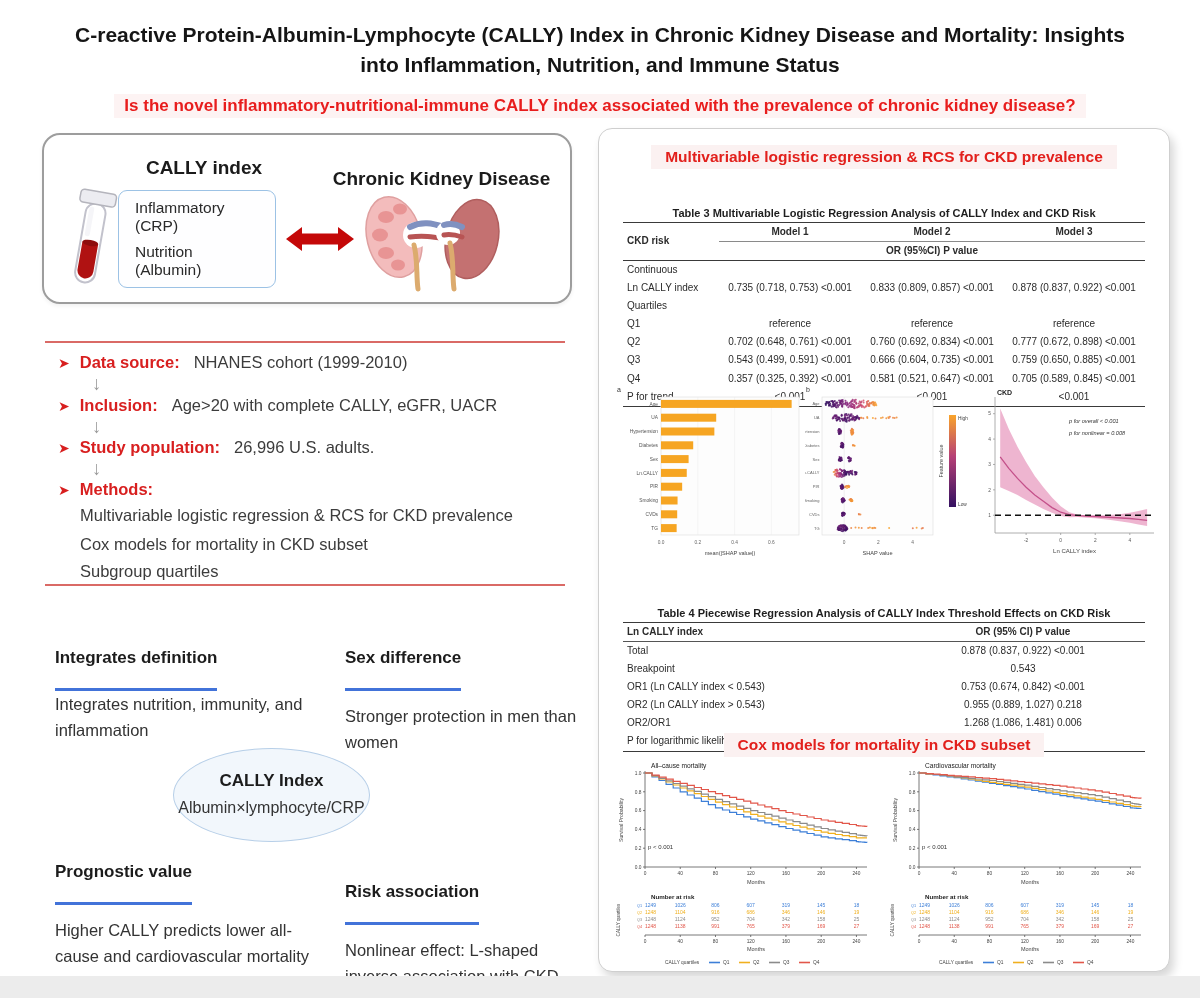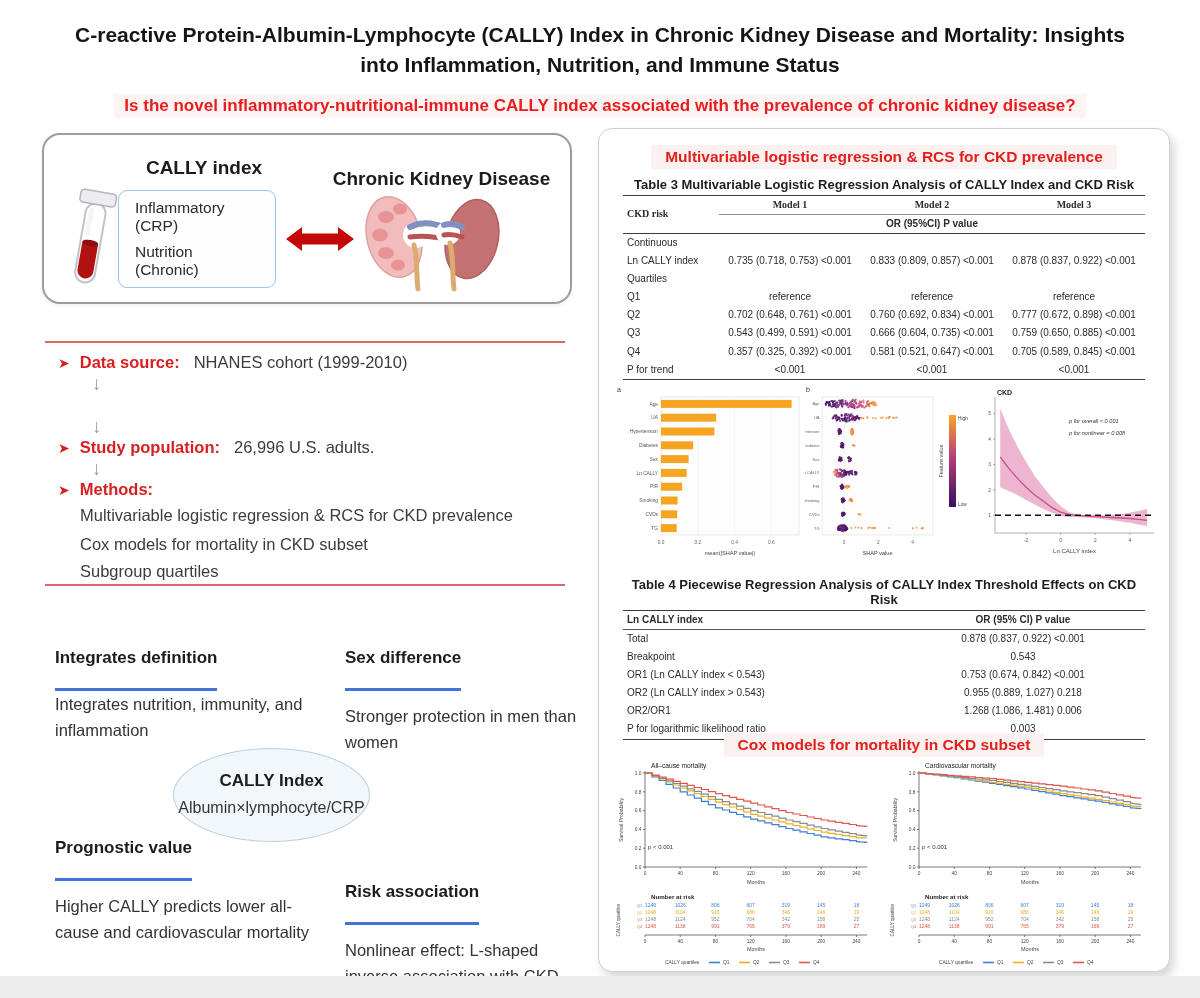--- a/index.html
+++ b/index.html
@@ -27,7 +27,7 @@
   .right-card{top:128px;left:598px;width:570px;height:842px;border:1px solid #cfcfcf;border-radius:14px;background:#fff;box-shadow:4px 6px 10px rgba(0,0,0,0.16);}
   .rc-head{left:0;width:100%;text-align:center;}
   .rc-head span{display:inline-block;background:#fbf1f1;color:#e2201c;font-weight:bold;font-size:15.5px;padding:3px 14px;}
-  .tbl-title{font-size:13px;font-weight:bold;color:#1e1e1e;text-align:center;margin-bottom:3px;}
+  .tbl-title{font-size:11px;font-weight:bold;color:#1e1e1e;text-align:center;margin-bottom:3px;margin-top:30px;}
   table.sci{border-collapse:collapse;width:100%;font-size:10px;color:#2b2b2b;}
   table.sci th,table.sci td{padding:2.8px 4px;font-weight:normal;line-height:1.25;}
   table.sci .b{font-weight:bold;}

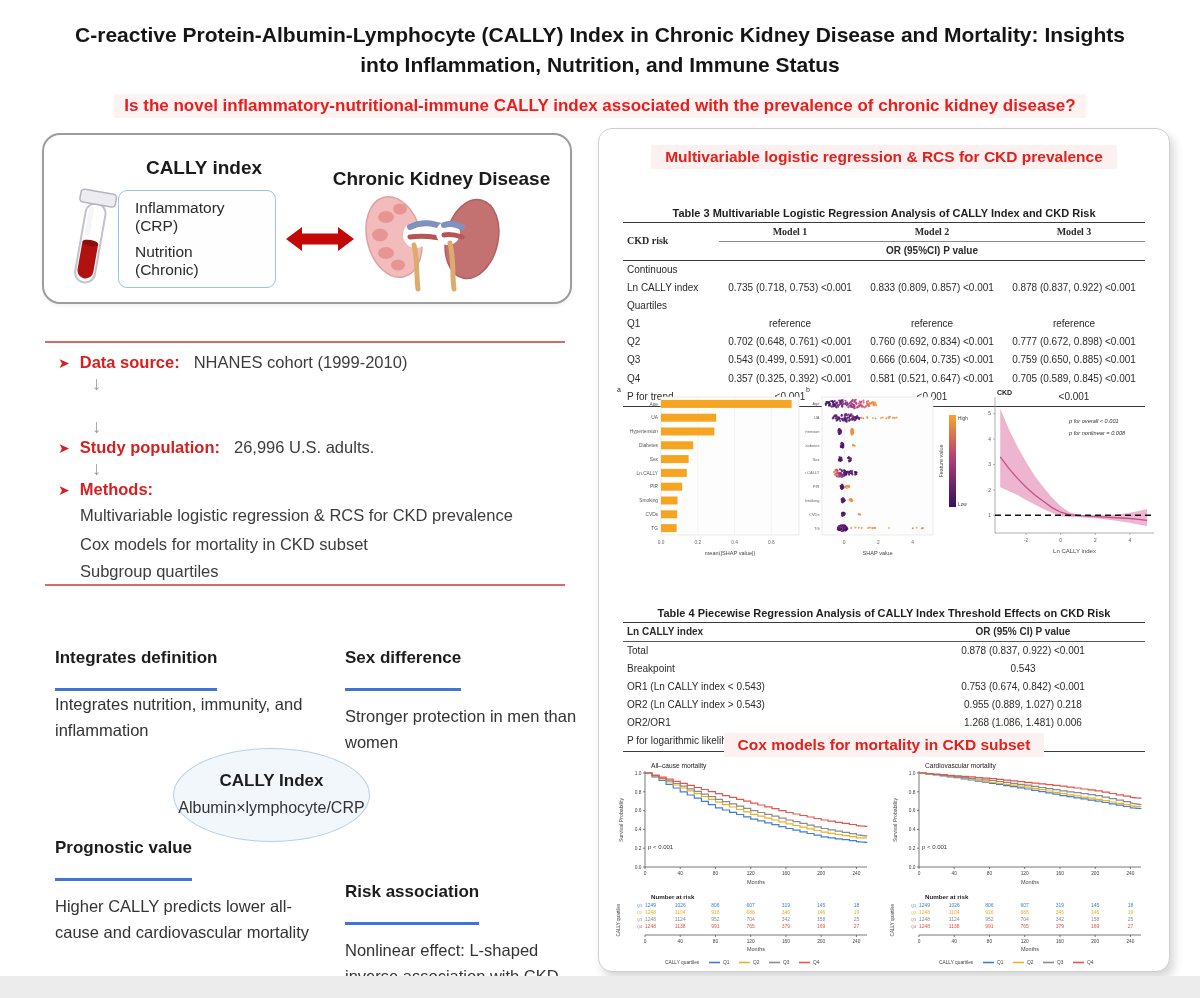--- a/index.html
+++ b/index.html
@@ -33,7 +33,7 @@
   table.sci .b{font-weight:bold;}
   table.sci .c{text-align:center;}
   table.sci .l{text-align:left;}
-  .t3 thead tr.m th{border-bottom:1px solid #8a8a8a;font-family:Liberation Serif, serif;}
+  .t3 thead tr.m th{border-bottom:1px solid #8a8a8a;}
   .t3{border-top:1.6px solid #3a3a3a;border-bottom:1.6px solid #3a3a3a;}
   .t3 thead tr.s th{border-bottom:1.3px solid #3a3a3a;}
   .t4{border-top:1.6px solid #3a3a3a;border-bottom:1.6px solid #3a3a3a;}

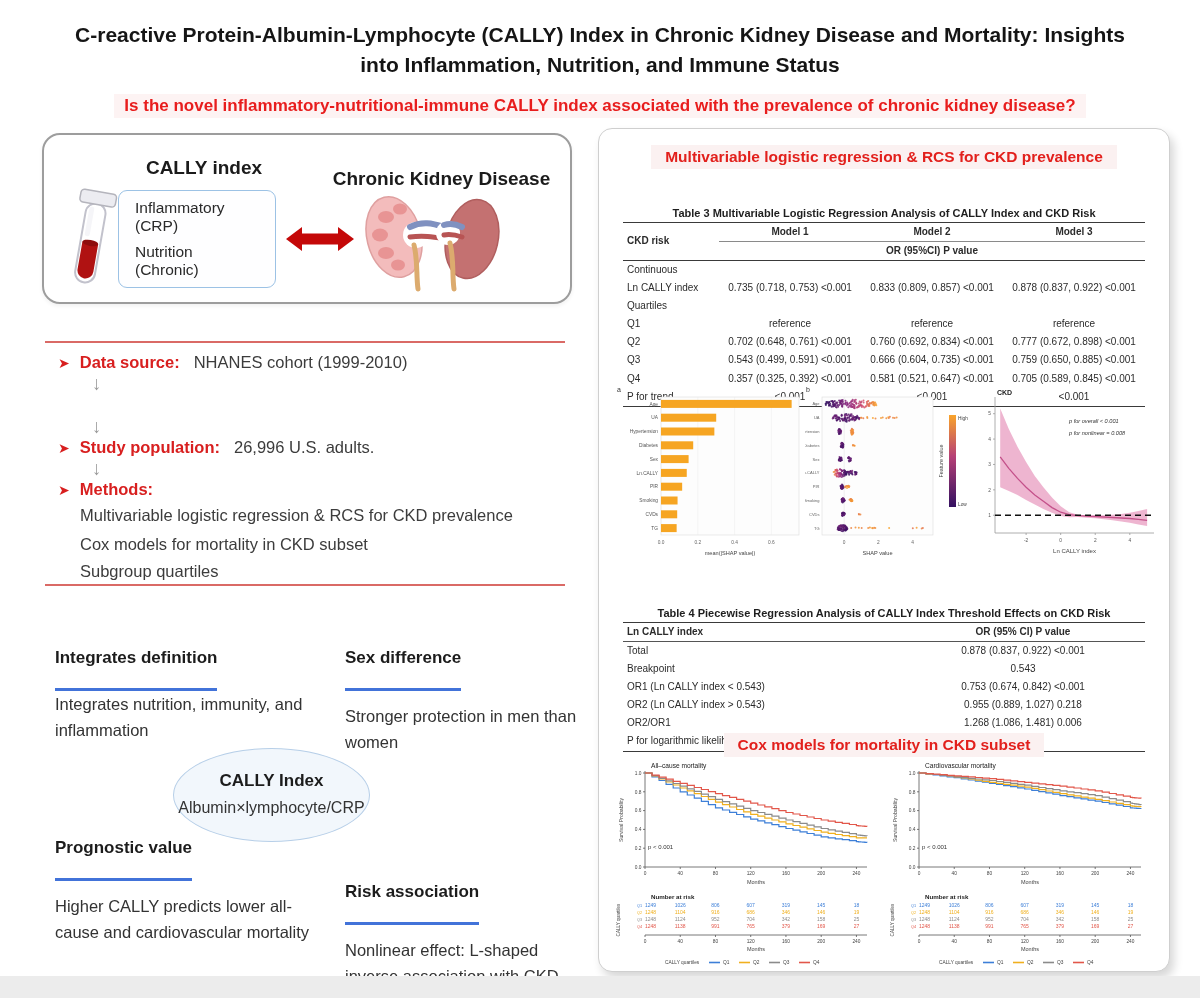--- a/index.html
+++ b/index.html
@@ -69,7 +69,7 @@
 
     <div class="abs comp-box">
       <div>Inflammatory (CRP)</div>
-      <div>Nutrition (Chronic)</div>
+      <div>Nutrition (Albumin)</div>
     </div>
 
     <svg class="abs" style="top:90px;left:240px;" width="72" height="28" viewBox="0 0 72 28">

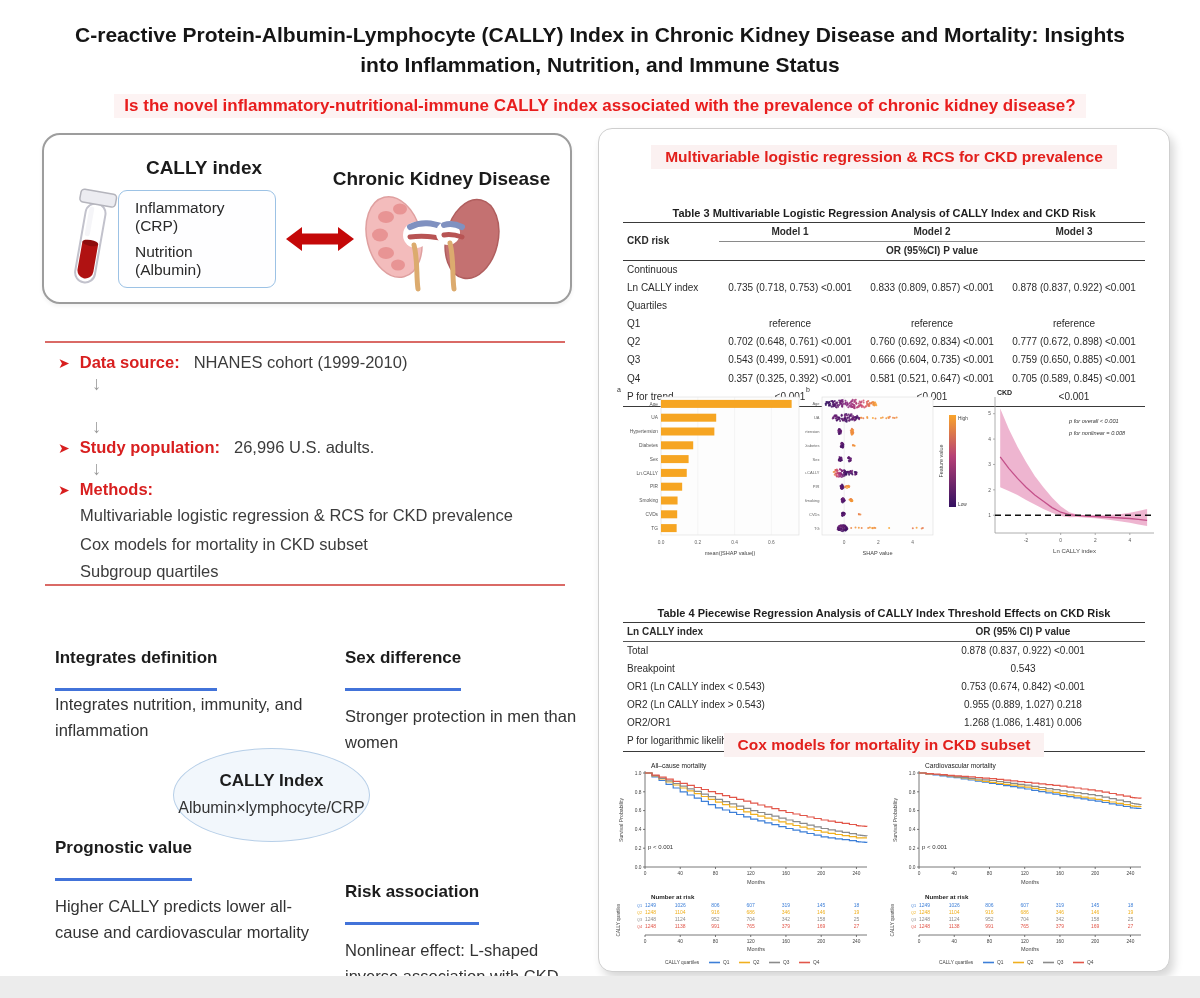--- a/index.html
+++ b/index.html
@@ -105,6 +105,9 @@
     <span class="bullet">➤</span><span class="flabel">Data source:</span><span>NHANES cohort (1999-2010)</span>
   </div>
   <div class="abs flow-arrow" style="top:374px;">↓</div>
+  <div class="abs flow-row" style="top:396px;">
+    <span class="bullet">➤</span><span class="flabel">Inclusion:</span><span>Age&gt;20 with complete CALLY, eGFR, UACR</span>
+  </div>
   <div class="abs flow-arrow" style="top:417px;">↓</div>
   <div class="abs flow-row" style="top:438px;">
     <span class="bullet">➤</span><span class="flabel">Study population:</span><span>26,996 U.S. adults.</span>

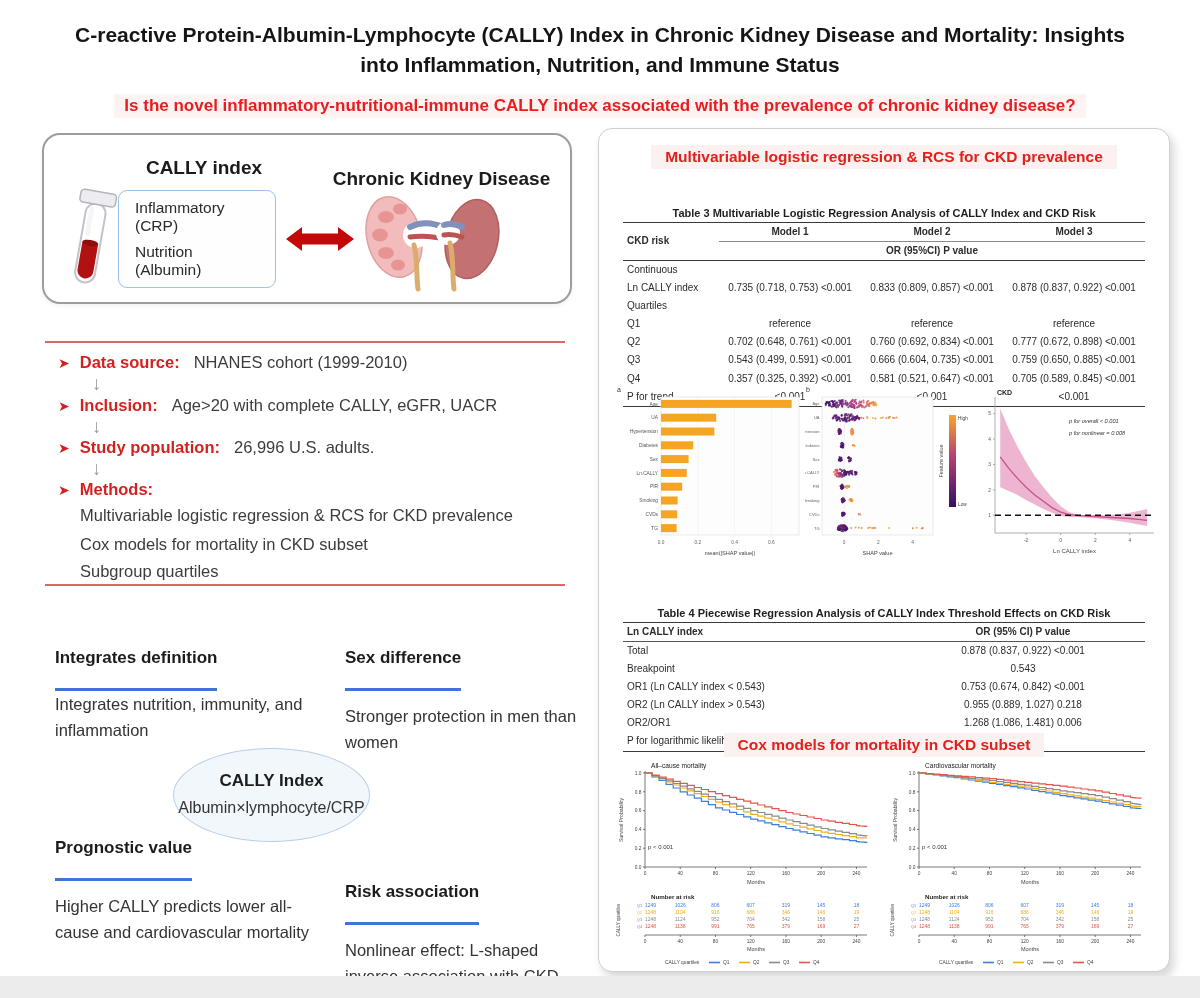--- a/index.html
+++ b/index.html
@@ -136,7 +136,7 @@
     <div class="e-formula">Albumin×lymphocyte/CRP</div>
   </div>
 
-  <div class="abs" style="top:838px;left:55px;">
+  <div class="abs" style="top:862px;left:55px;">
     <div class="find-head">Prognostic value</div>
     <div class="find-text" style="width:265px;margin-top:12px;">Higher CALLY predicts lower all-cause and cardiovascular mortality</div>
   </div>

